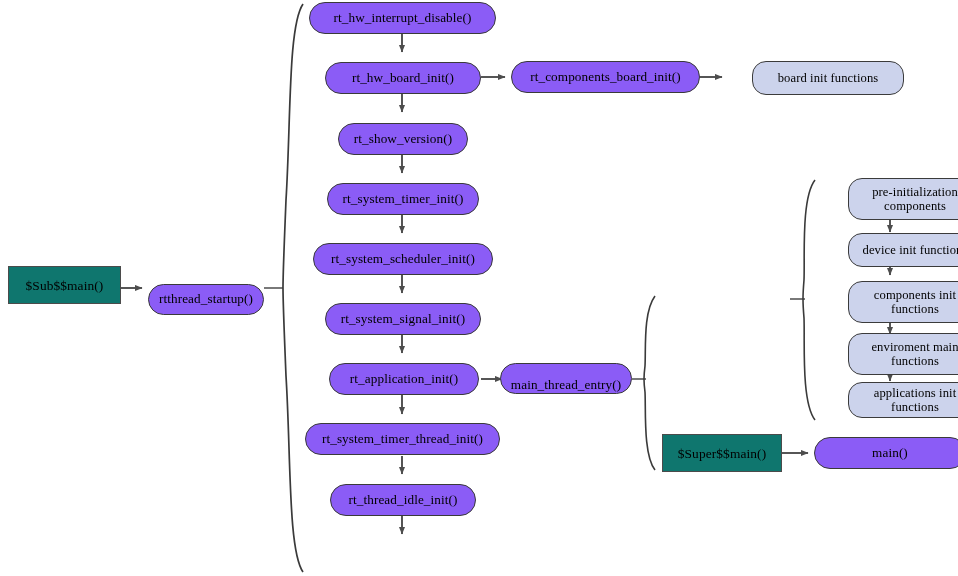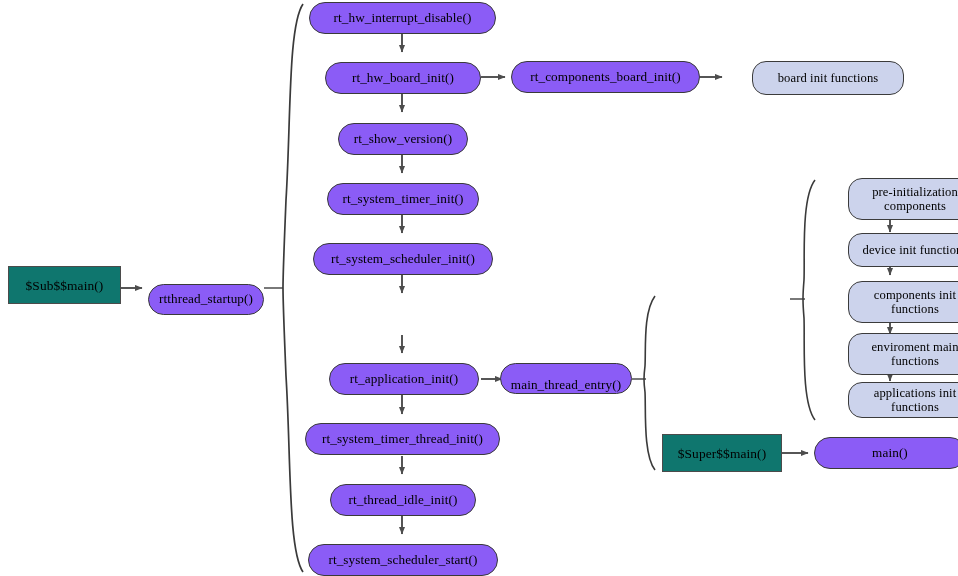--- a/index.html
+++ b/index.html
@@ -136,6 +136,9 @@
     <span>rt_system_scheduler_init()</span>
   </div>
 
+  <div class="node" style="left:325px;top:303px;width:156px;height:32px;">
+    <span>rt_system_signal_init()</span>
+  </div>
 
   <div class="node" style="left:329px;top:363px;width:150px;height:32px;">
     <span>rt_application_init()</span>

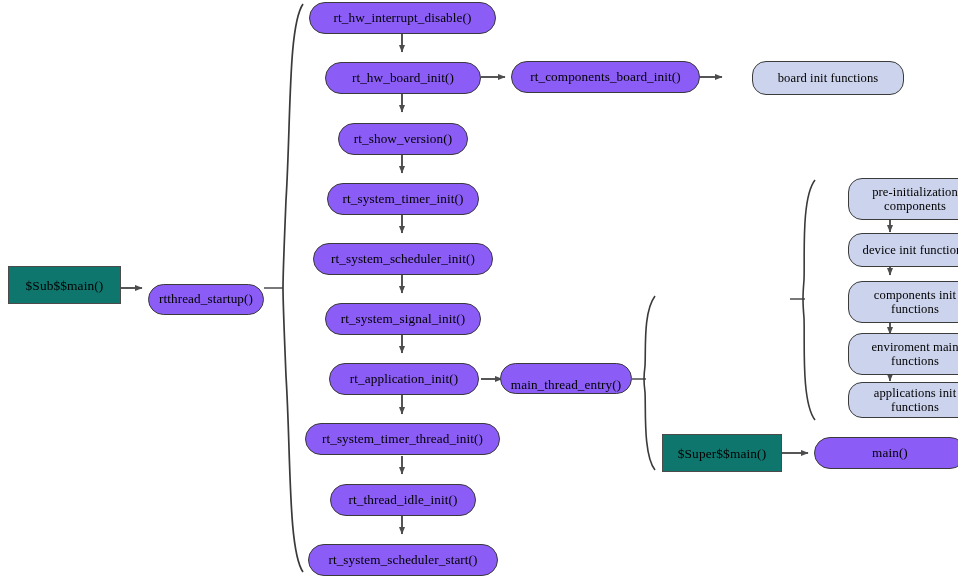--- a/index.html
+++ b/index.html
@@ -152,9 +152,6 @@
     <span>rt_thread_idle_init()</span>
   </div>
 
-  <div class="node" style="left:308px;top:544px;width:190px;height:32px;">
-    <span>rt_system_scheduler_start()</span>
-  </div>
 
   <div class="node" style="left:511px;top:61px;width:189px;height:32px;">
     <span>rt_components_board_init()</span>

